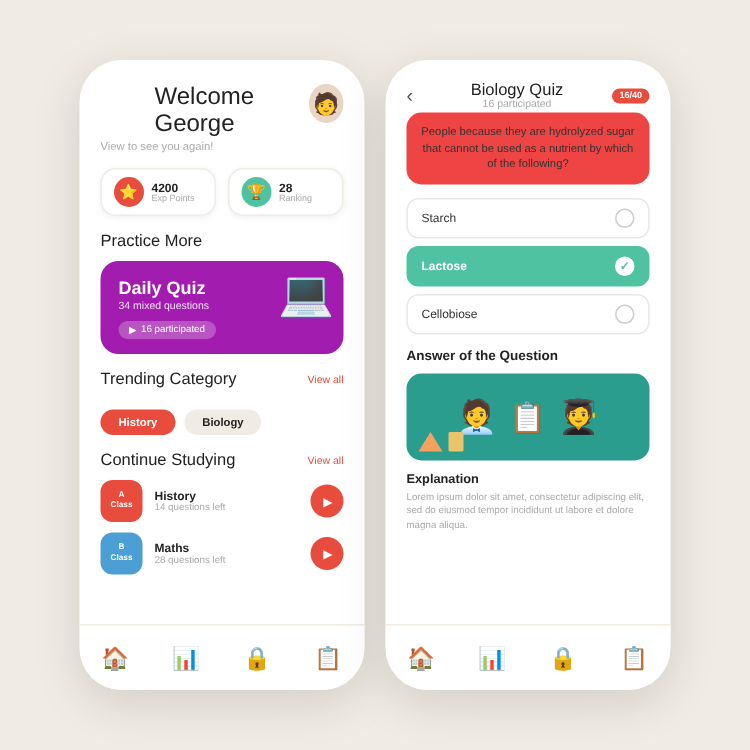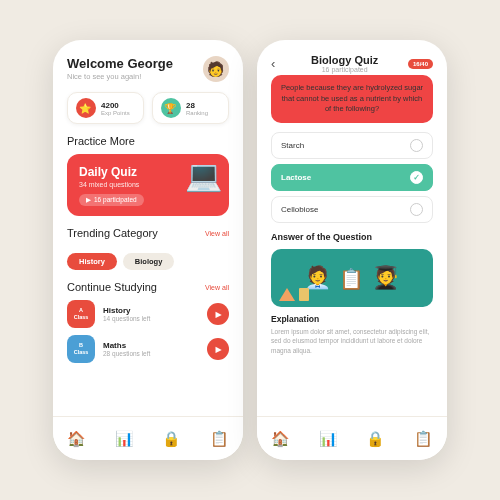--- a/index.html
+++ b/index.html
@@ -47,9 +47,10 @@
       margin-bottom: 10px;
     }
     .welcome-text h2 {
-      font-size: 13px;
-      font-weight: 700;
-      color: #222;
+      font-size: 16px;
+      font-weight: 400;
+      color: #222;
+      margin-left: 36px;
     }
     .welcome-text p {
       font-size: 7.5px;

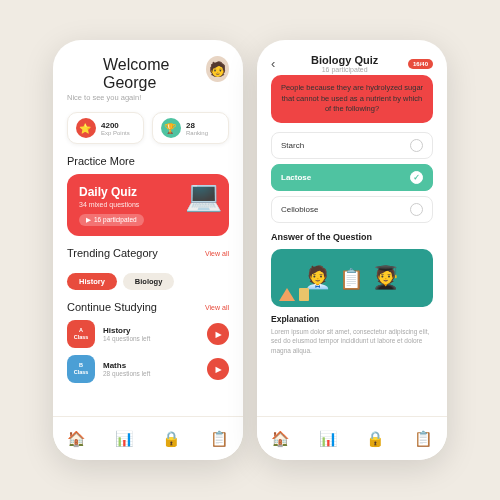--- a/index.html
+++ b/index.html
@@ -258,7 +258,7 @@
     .quiz-title-group { flex: 1; text-align: center; }
     .quiz-title-group h2 {
       font-size: 11px;
-      font-weight: 700;
+      font-weight: 400;
       color: #222;
     }
     .quiz-title-group p {

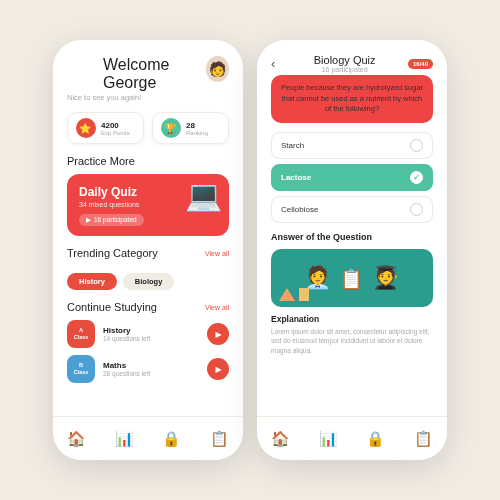--- a/index.html
+++ b/index.html
@@ -402,7 +402,7 @@
       <div class="welcome-section">
         <div class="welcome-text">
           <h2>Welcome George</h2>
-          <p>Nice to see you again!</p>
+          <p>View to see you again!</p>
         </div>
         <div class="avatar">🧑</div>
       </div>

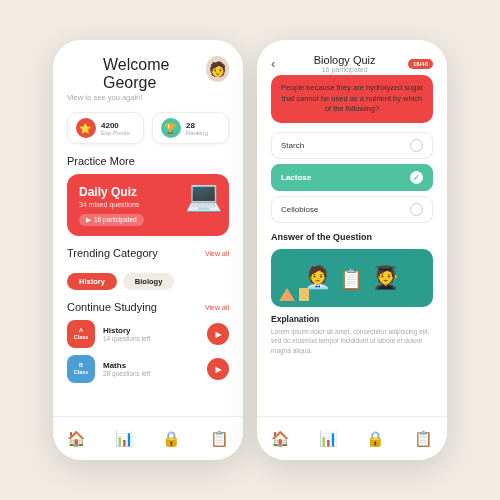--- a/index.html
+++ b/index.html
@@ -110,7 +110,7 @@
       margin-bottom: 7px;
     }
     .daily-quiz-card {
-      background: #ef4444;
+      background: #a21caf;
       border-radius: 12px;
       padding: 10px 10px 10px 12px;
       margin-bottom: 11px;

